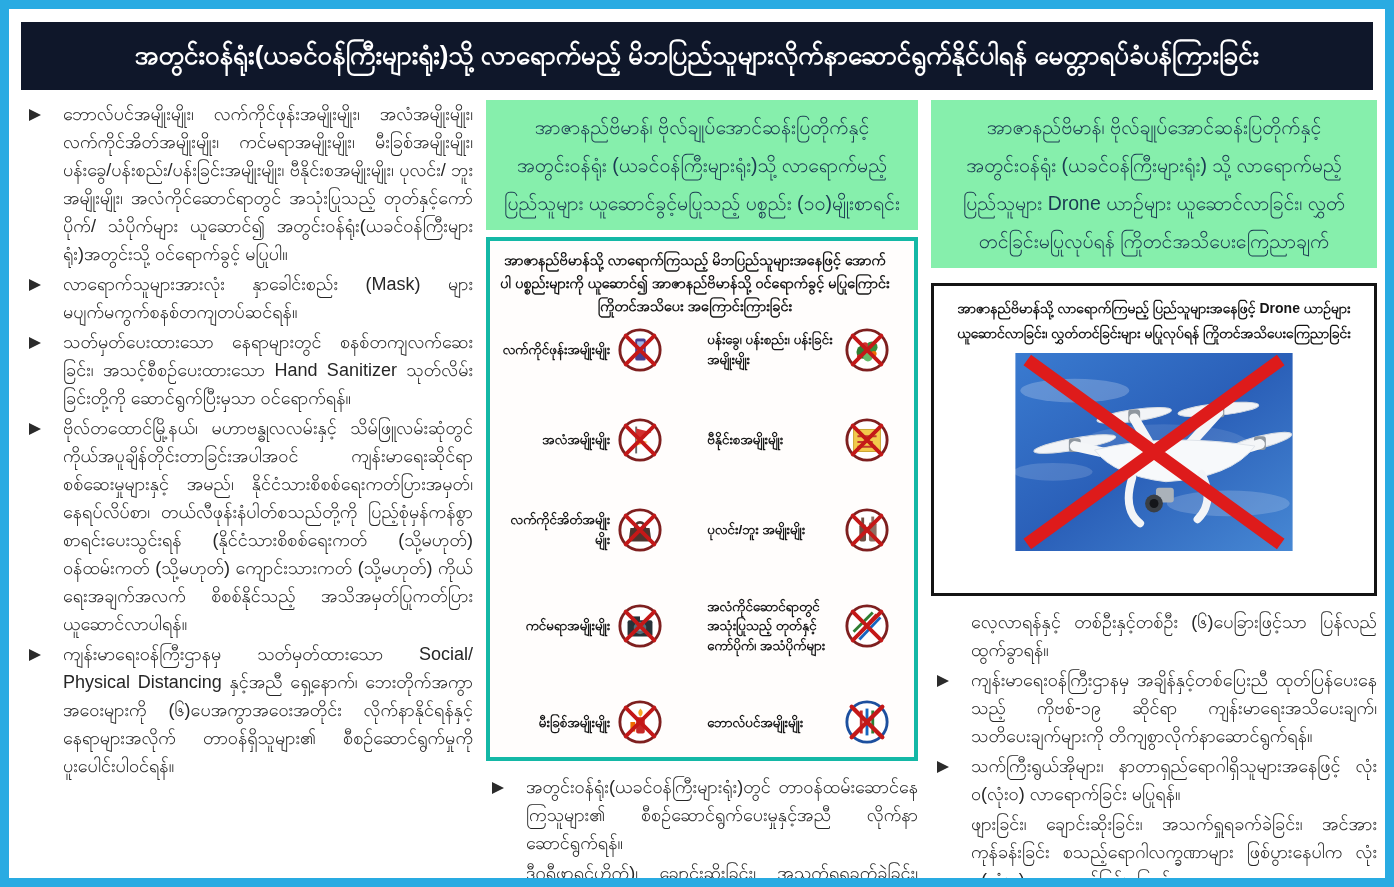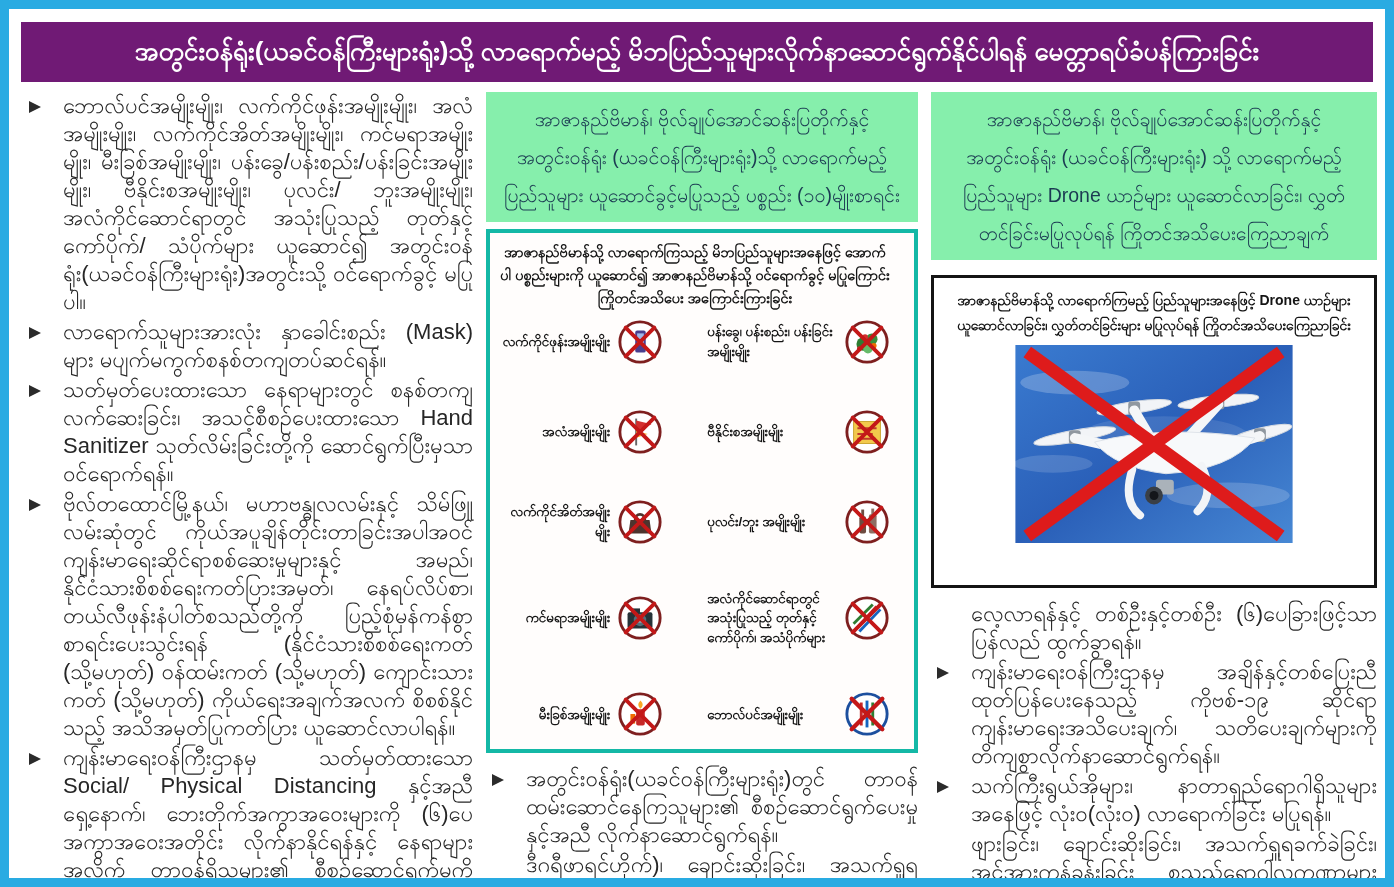--- a/index.html
+++ b/index.html
@@ -9,8 +9,8 @@
     background: #ffffff; border: 9px solid #29abe2; overflow: hidden;
   }
   .header-band {
-    margin: 13px 12px 10px 12px; height: 60px;
-    background: #701a75; color: #ffffff;
+    margin: 13px 12px 10px 12px; height: 68px;
+    background: #0f172a; color: #ffffff;
     display: flex; align-items: center; justify-content: center;
     font-size: 26px; font-weight: bold; text-align: center; line-height: 1.15;
     padding: 0 10px; white-space: nowrap; overflow: hidden;

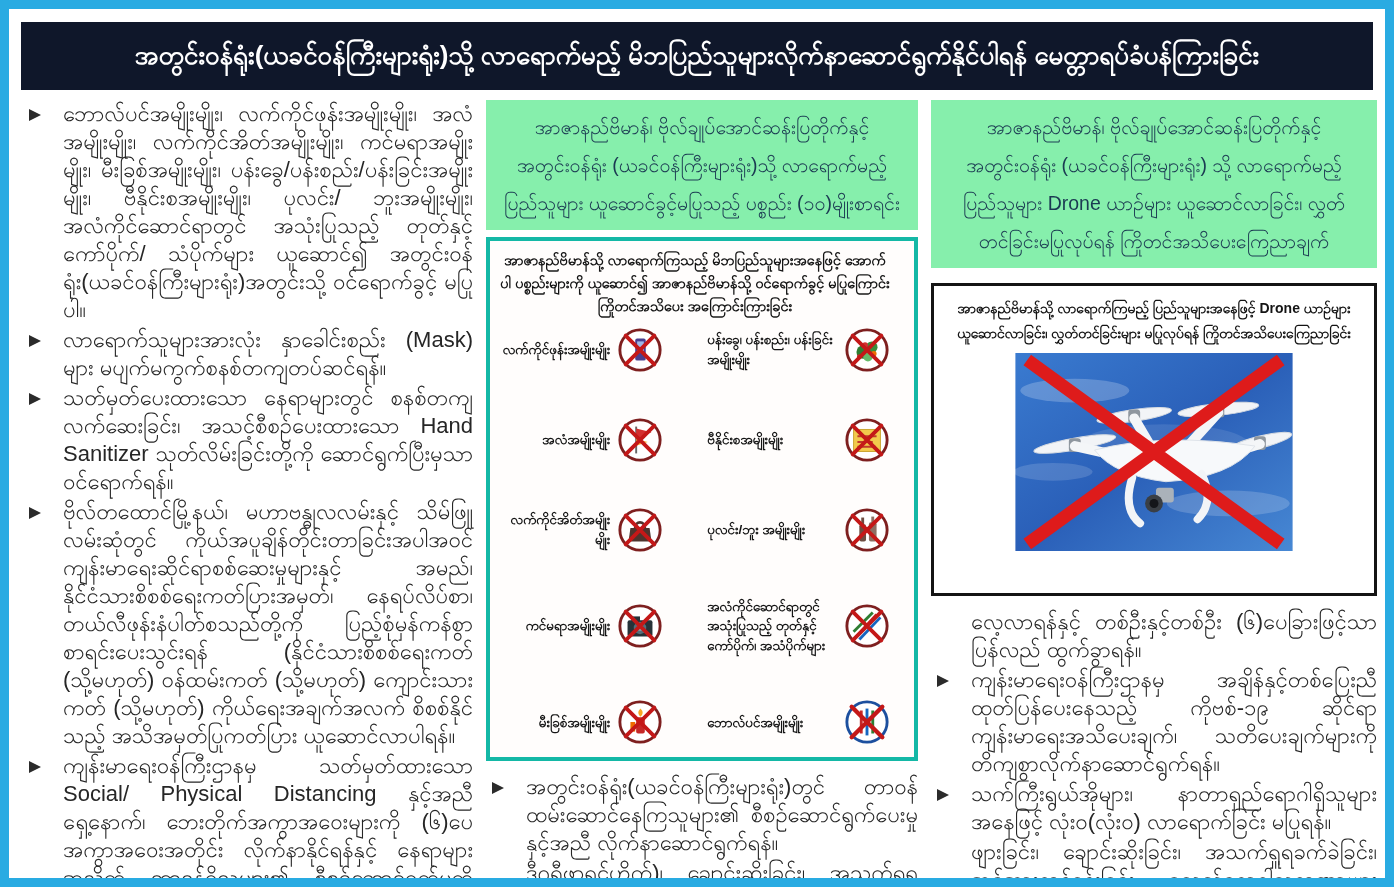--- a/index.html
+++ b/index.html
@@ -25,7 +25,7 @@
   .marker { flex: 0 0 40px; display: flex; justify-content: flex-start; padding-left: 4px; margin-top: 7px; }
   .marker.empty { visibility: hidden; }
   .ptext {
-    flex: 1; font-size: 22px; line-height: 28px; color: #262626;
+    flex: 1; font-size: 18px; line-height: 28px; color: #262626;
     text-align: justify; word-break: break-word;
   }
 

